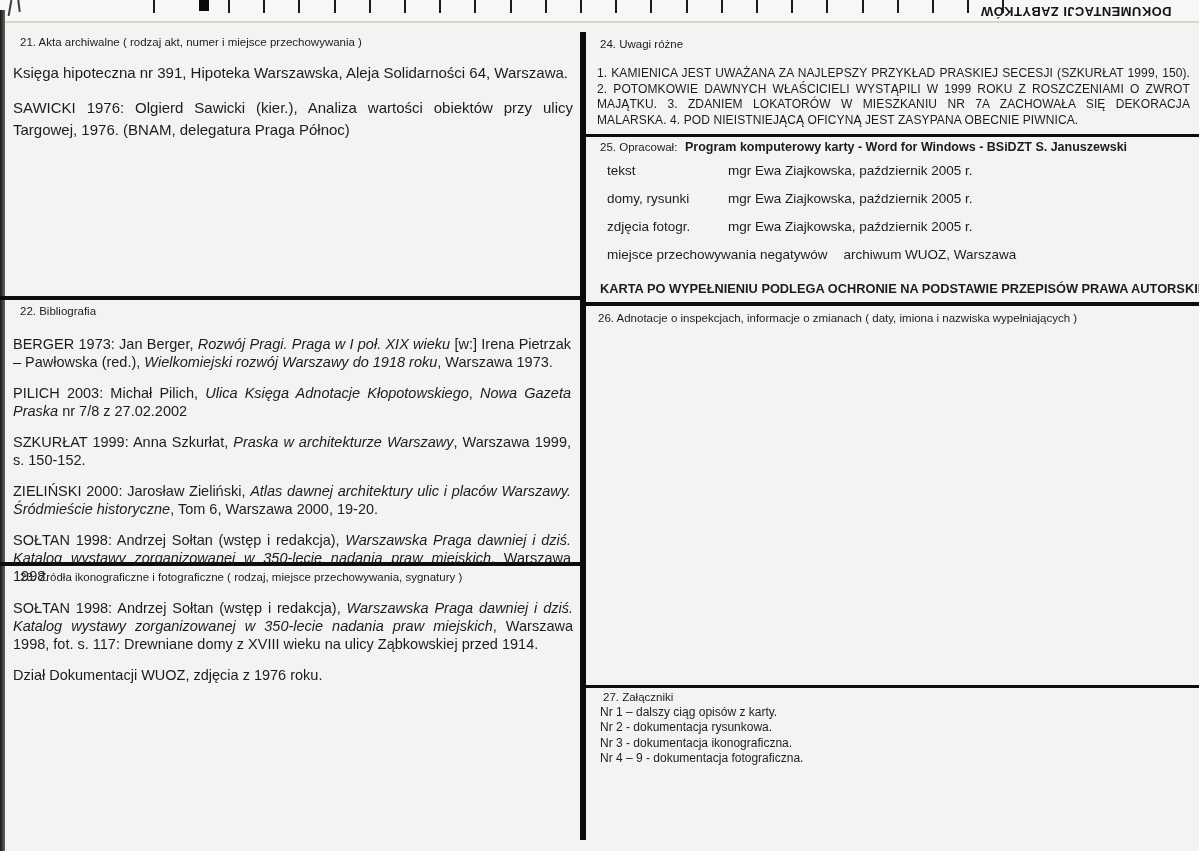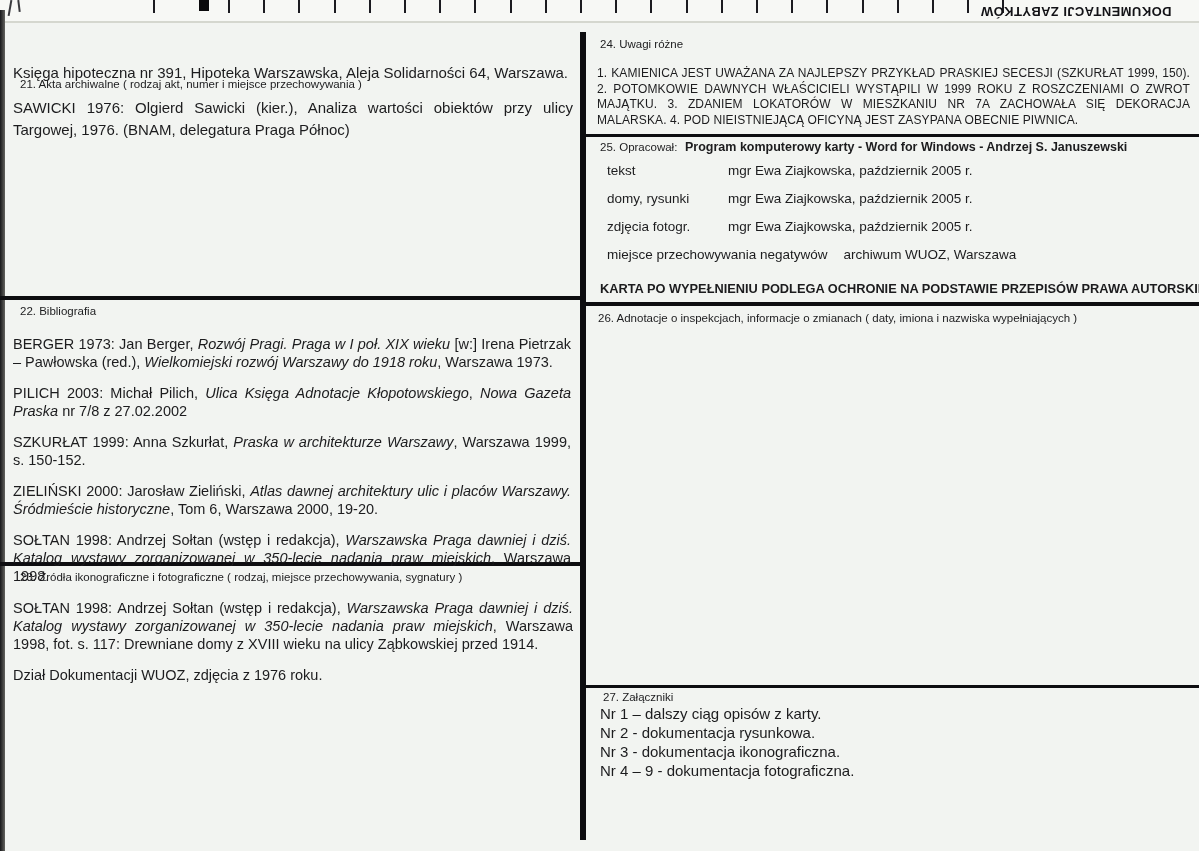--- a/index.html
+++ b/index.html
@@ -97,7 +97,7 @@
   <div class="hline hl-25-26"></div>
   <div class="hline hl-26-27"></div>
 
-  <div class="hdr" style="left:20px;top:36px;margin-top:42px;">21. Akta archiwalne ( rodzaj akt, numer i miejsce przechowywania )</div>
+  <div class="hdr" style="left:20px;top:36px;">21. Akta archiwalne ( rodzaj akt, numer i miejsce przechowywania )</div>
   <div class="blk body15" style="left:13px;top:62px;width:560px;">
     <p>Księga hipoteczna nr 391, Hipoteka Warszawska, Aleja Solidarności 64, Warszawa.</p>
     <p class="p-just">SAWICKI 1976: Olgierd Sawicki (kier.), Analiza wartości obiektów przy ulicy Targowej, 1976. (BNAM, delegatura Praga Północ)</p>

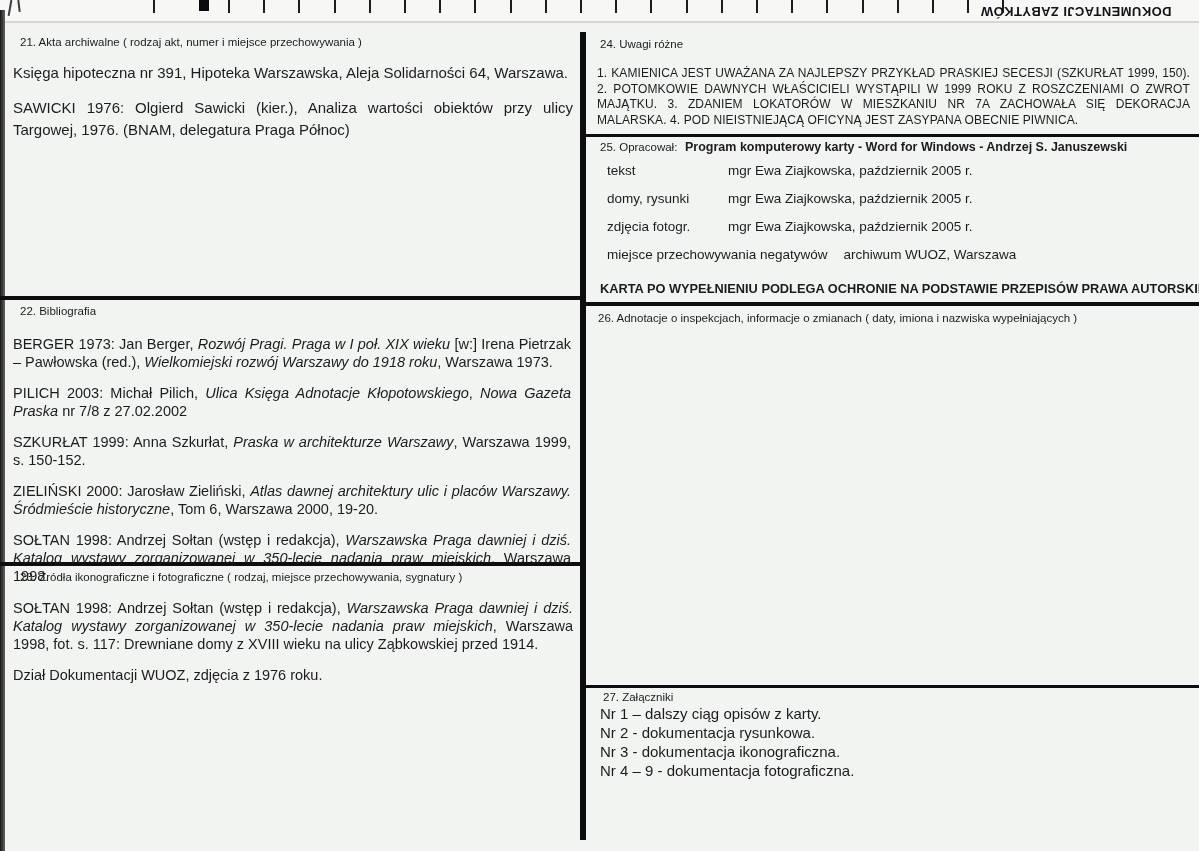--- a/index.html
+++ b/index.html
@@ -122,7 +122,7 @@
   <div class="blk s24-body" style="left:597px;top:66px;width:593px;">1. KAMIENICA JEST UWAŻANA ZA NAJLEPSZY PRZYKŁAD PRASKIEJ SECESJI (SZKURŁAT 1999, 150). 2. POTOMKOWIE DAWNYCH WŁAŚCICIELI WYSTĄPILI W 1999 ROKU Z ROSZCZENIAMI O ZWROT MAJĄTKU. 3. ZDANIEM LOKATORÓW W MIESZKANIU NR 7A ZACHOWAŁA SIĘ DEKORACJA MALARSKA. 4. POD NIEISTNIEJĄCĄ OFICYNĄ JEST ZASYPANA OBECNIE PIWNICA.</div>
 
   <div class="s25-label">25. Opracował:</div>
-  <div class="s25-program">Program komputerowy karty - Word for Windows - Andrzej S. Januszewski</div>
+  <div class="s25-program">Program komputerowy karty - Word for Windows - BSiDZT S. Januszewski</div>
   <div class="s25-rows">
     <div class="s25-row">
       <span class="rlabel">tekst</span>

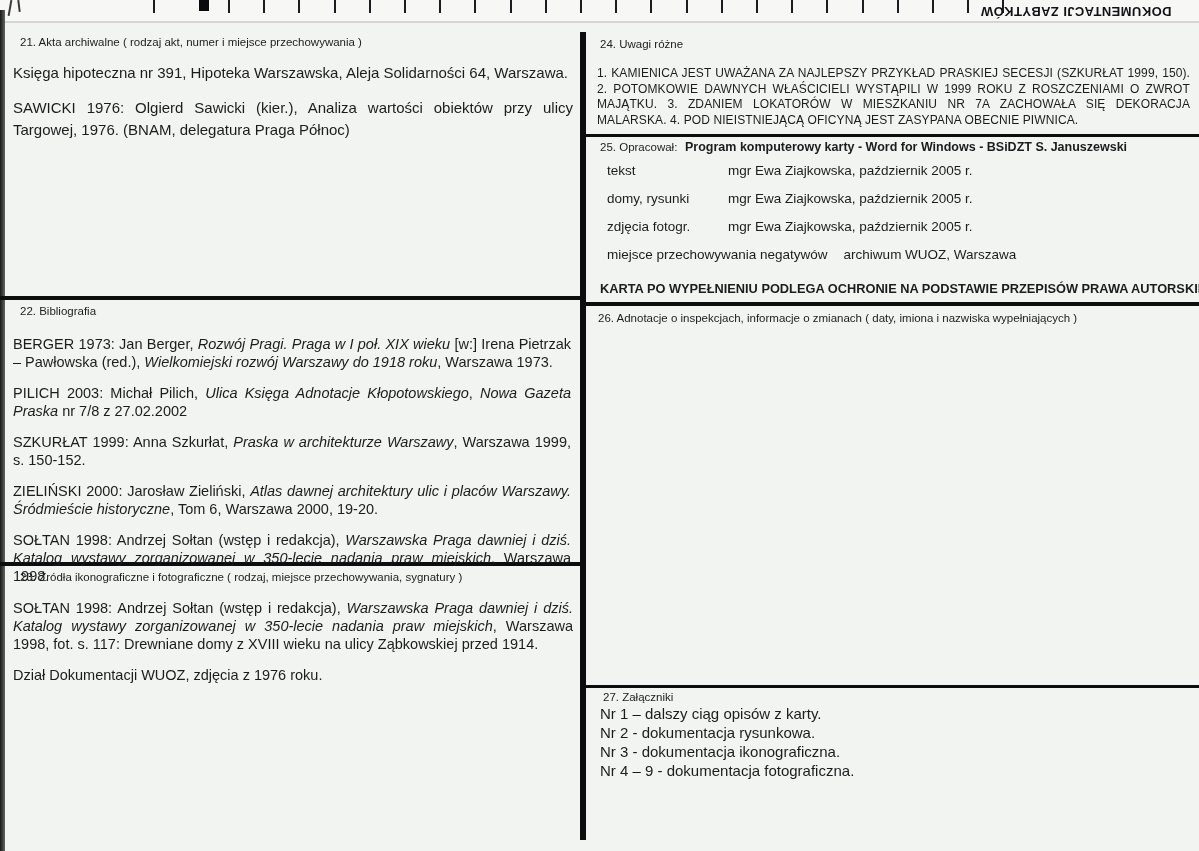--- a/index.html
+++ b/index.html
@@ -47,7 +47,7 @@
   .s25-row{display:flex;margin-bottom:13px;}
   .s25-row .rlabel{flex:none;min-width:105px;padding-right:16px;}
   .s25-notice{position:absolute;left:600px;top:281px;width:596px;font-size:12.8px;font-weight:bold;white-space:nowrap;}
-  .s27-items{position:absolute;left:600px;top:705px;font-size:15px;line-height:1.2;}
+  .s27-items{position:absolute;left:600px;top:705px;font-size:12px;line-height:1.2;}
   .s27-items div{margin-bottom:1px;}
 </style>
 </head>

